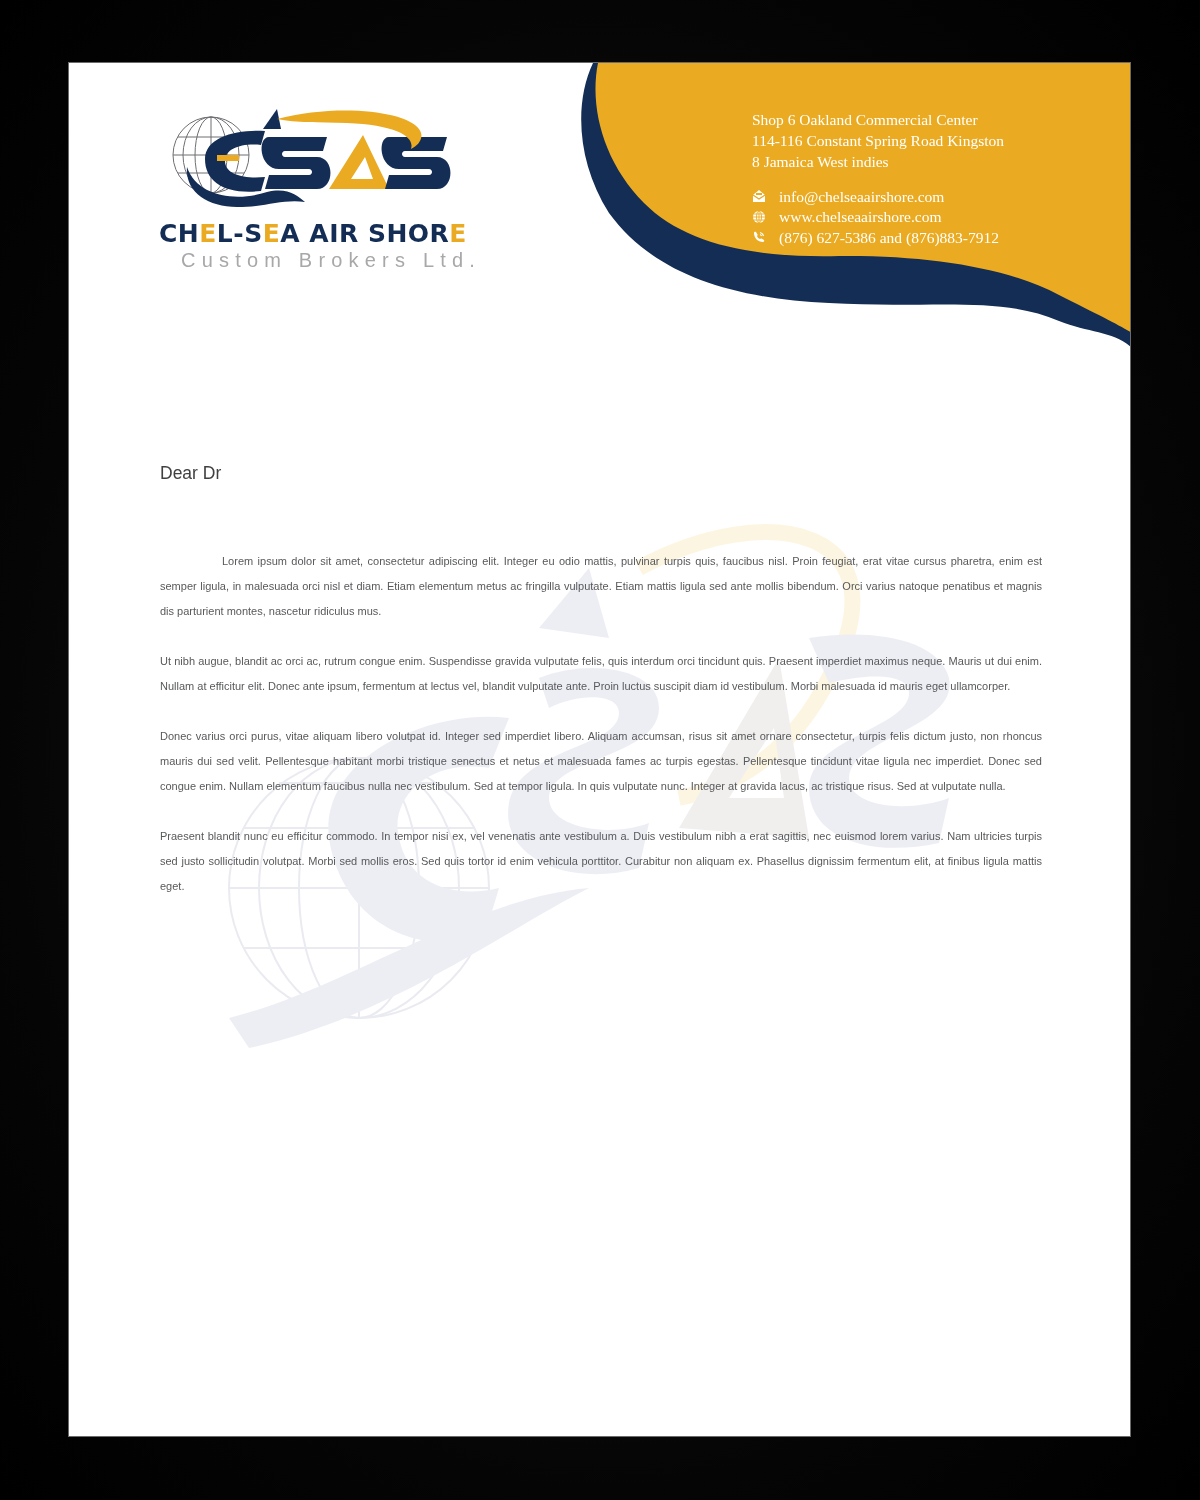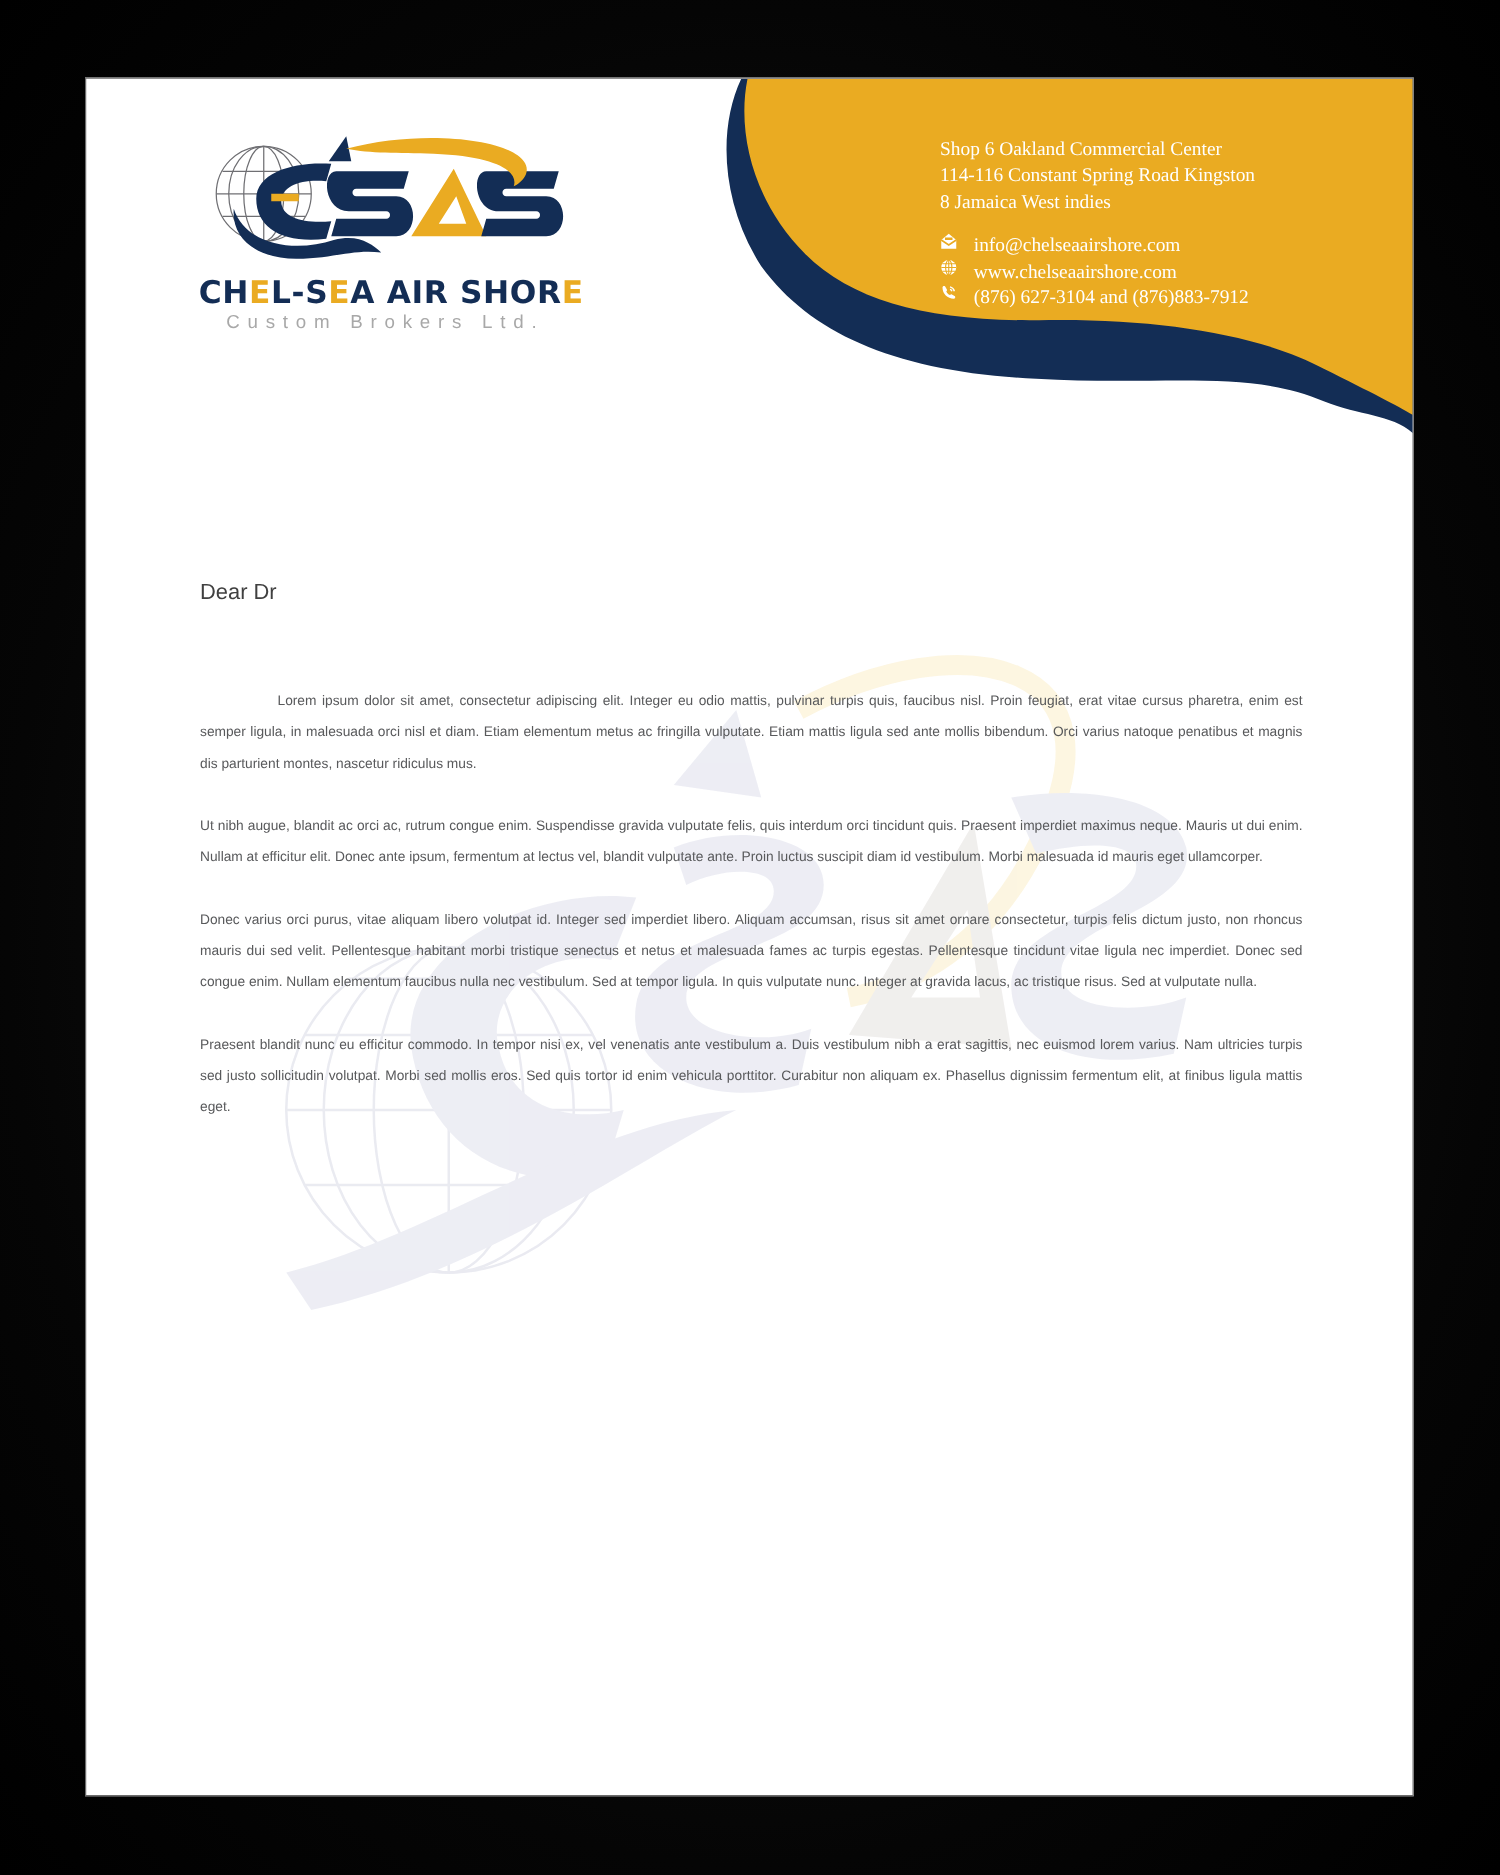--- a/index.html
+++ b/index.html
@@ -62,7 +62,7 @@
     }
     .addr-line { white-space: nowrap; }
     .contact-list { margin-top: 14px; }
-    .contact-row { display: flex; align-items: flex-start; height: 20.5px; white-space: nowrap; }
+    .contact-row { display: flex; align-items: center; height: 20.5px; white-space: nowrap; }
     .contact-row .icon { width: 14px; height: 14px; margin-right: 13px; display: inline-block; }
     .contact-row .icon svg { display: block; }
     .greeting {

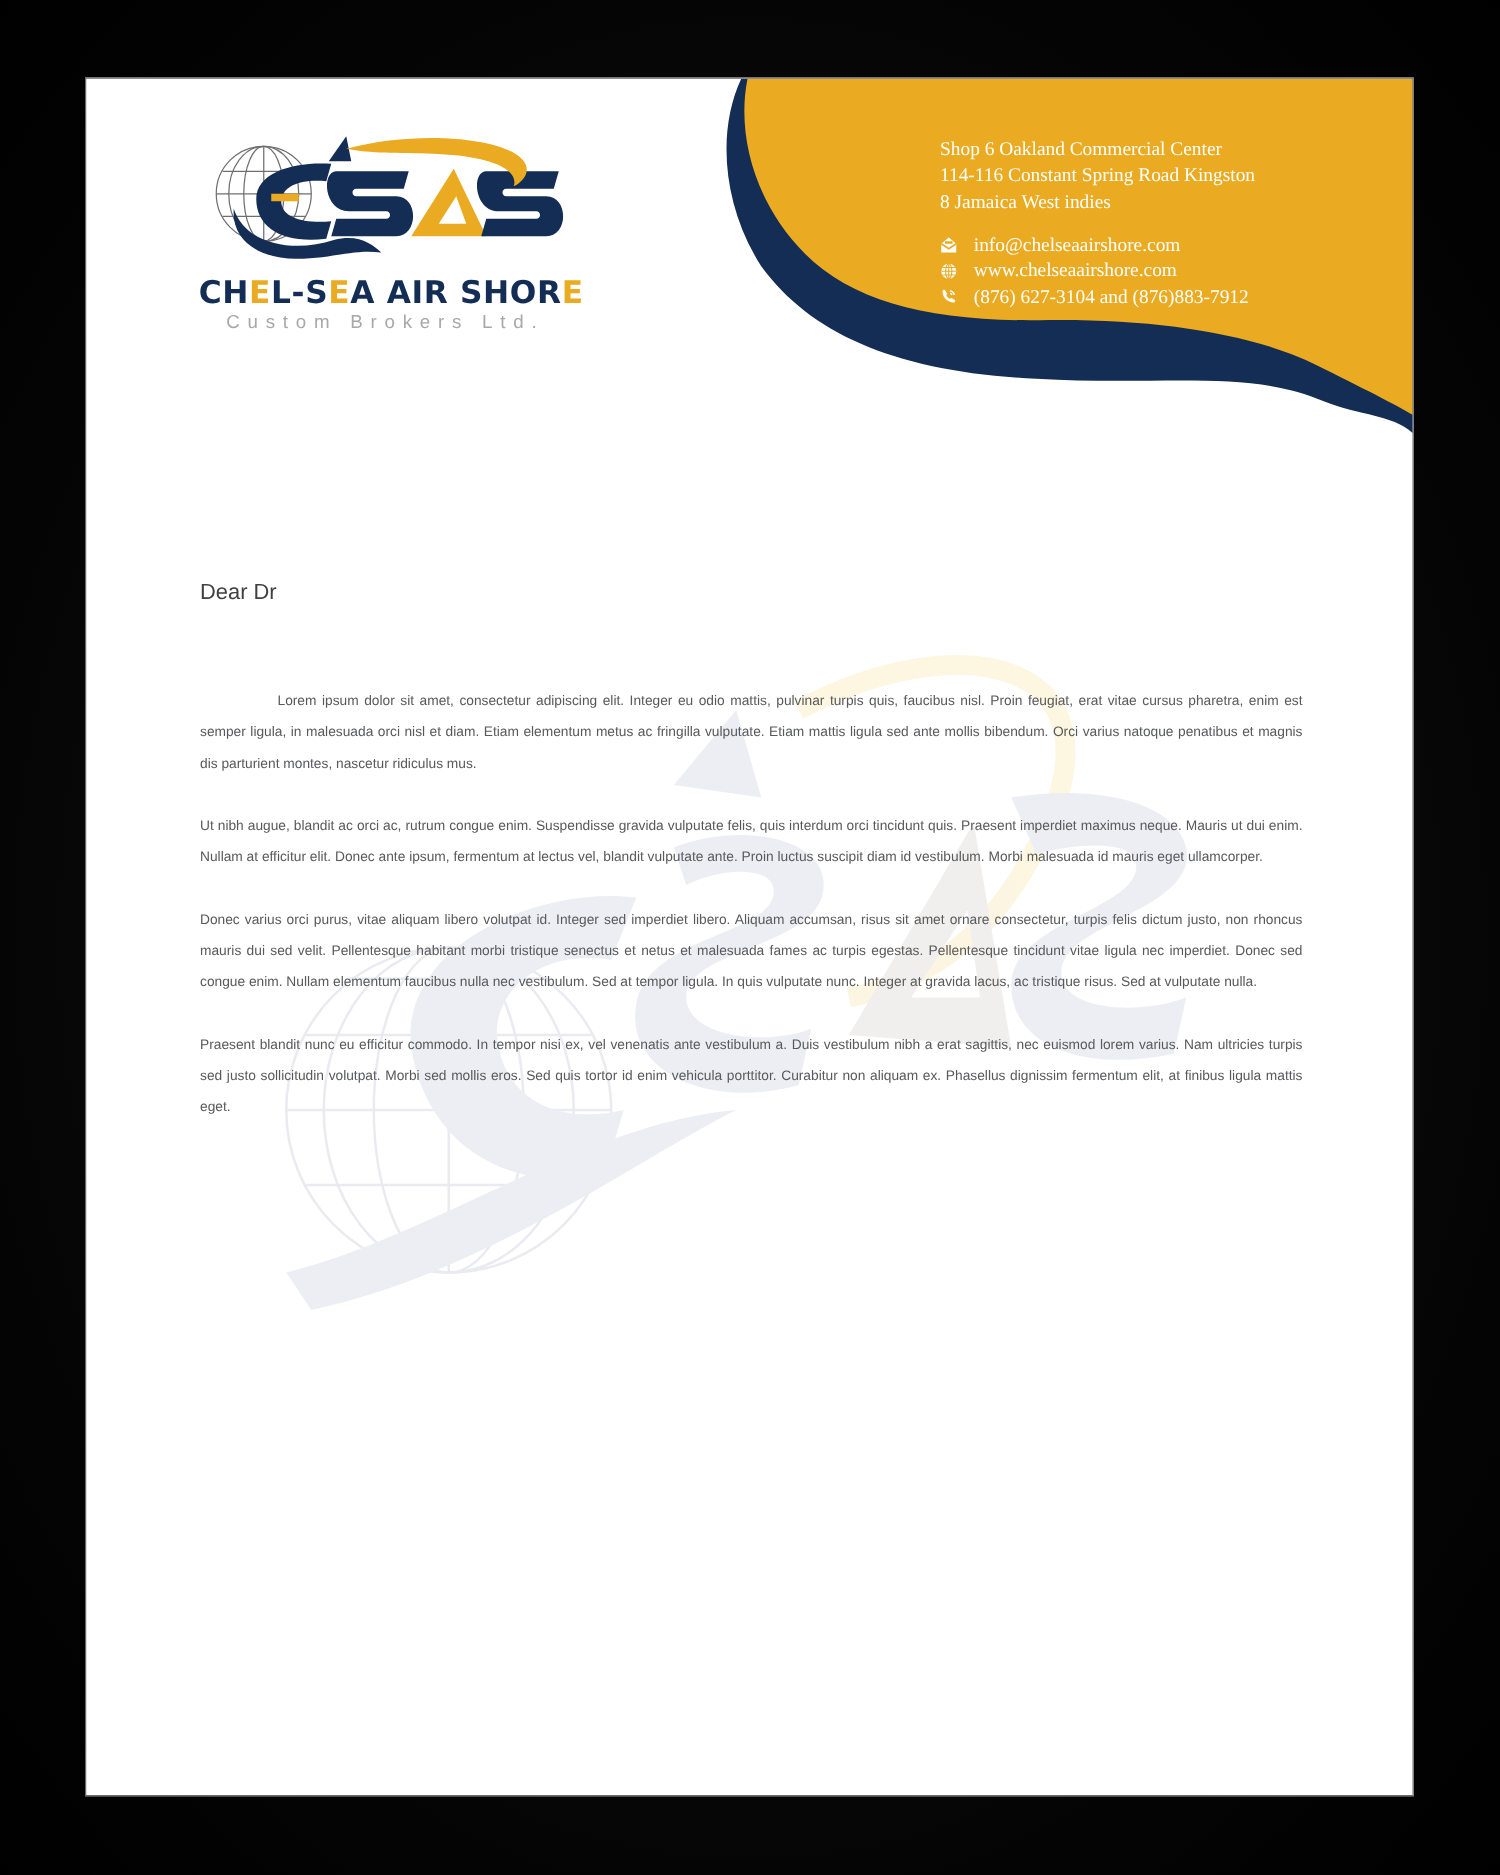--- a/index.html
+++ b/index.html
@@ -188,7 +188,7 @@
               <path d="M8,4.5 C9,4.8 9.3,5.2 9.6,6" stroke="#fff" stroke-width="1.1" fill="none"></path>
             </svg>
         </span>
-        <span>(876) 627-3104 and (876)883-7912</span>
+        <span>(876) 627-5386 and (876)883-7912</span>
       </div>
     </div>
   </div>

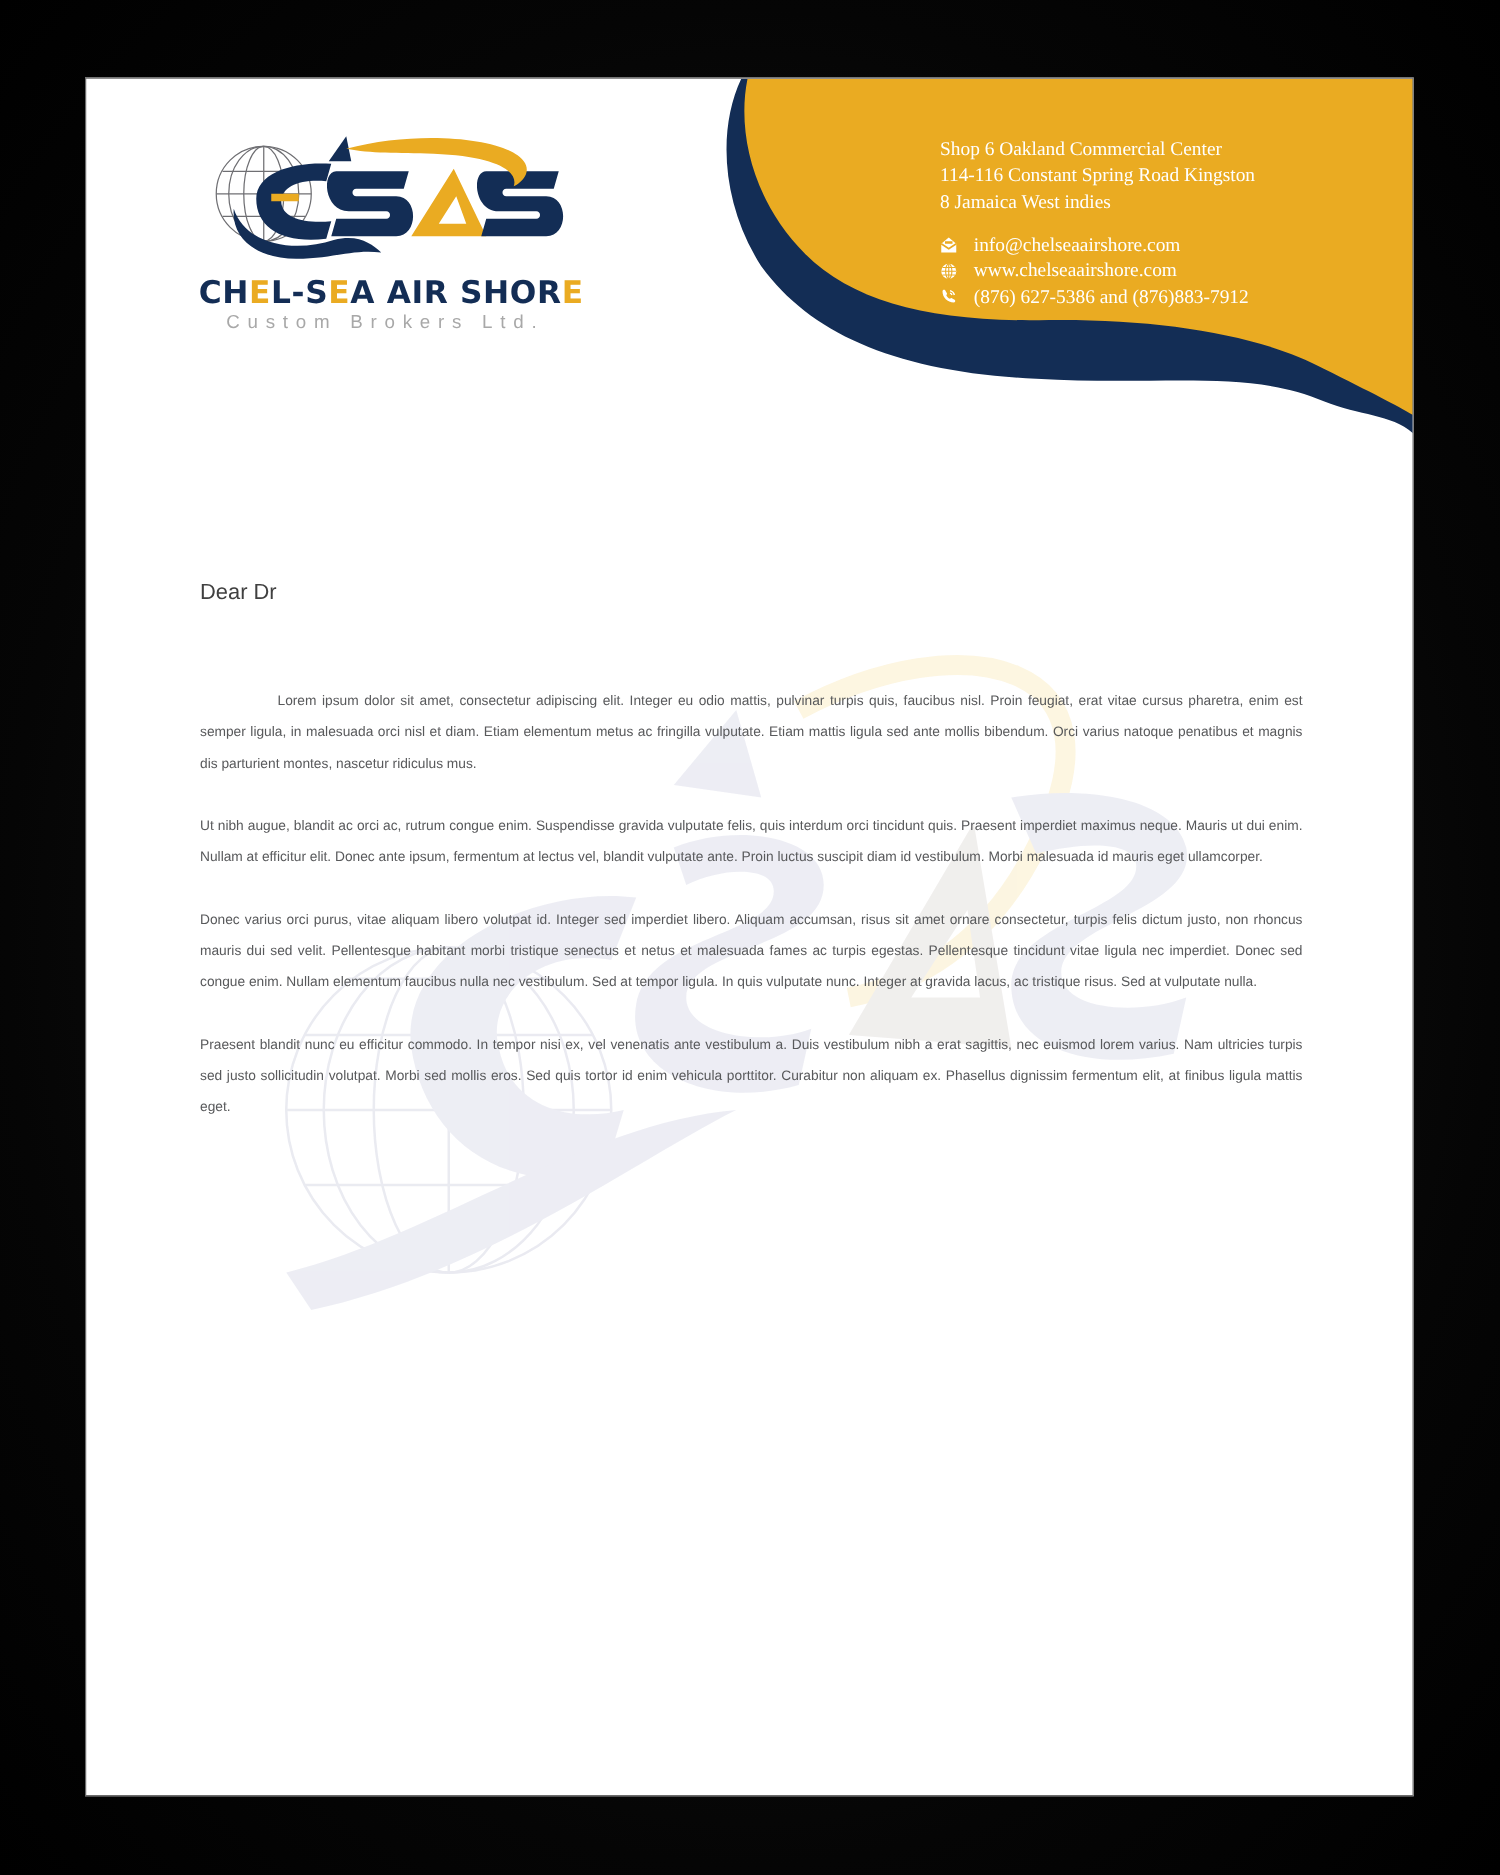--- a/index.html
+++ b/index.html
@@ -44,7 +44,7 @@
     .brand-sub {
       position: absolute; left: 24px; top: 142px;
       font-family: "Liberation Sans", sans-serif;
-      font-size: 15px; color: #a8a8a8;
+      font-size: 20px; color: #a8a8a8;
       letter-spacing: 6.2px; white-space: nowrap;
     }
     .tagline {

